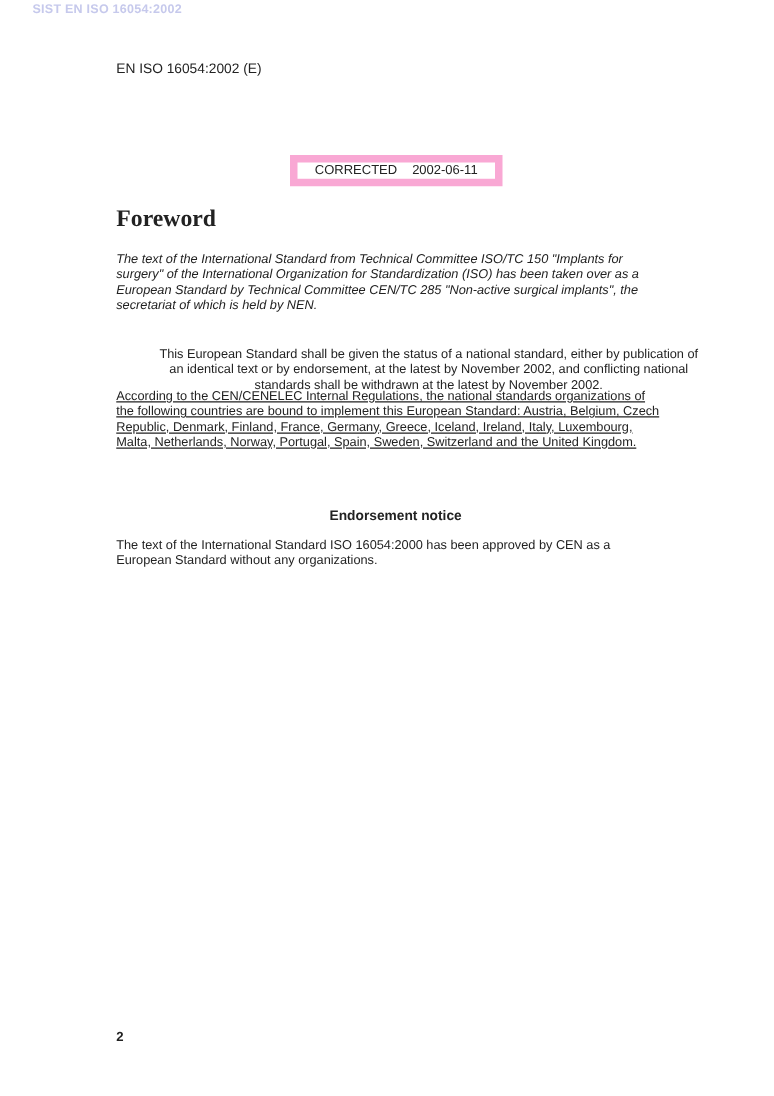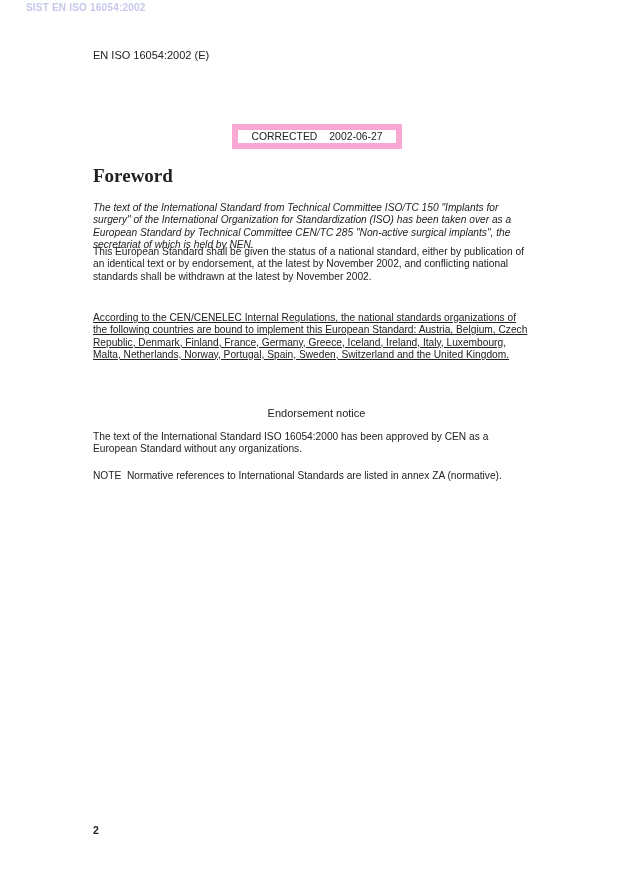--- a/index.html
+++ b/index.html
@@ -89,7 +89,7 @@
 
   <div class="corrected-box">
     <span>CORRECTED</span>
-    <span>2002-06-27</span>
+    <span>2002-06-11</span>
   </div>
 
   <div class="foreword-heading">Foreword</div>

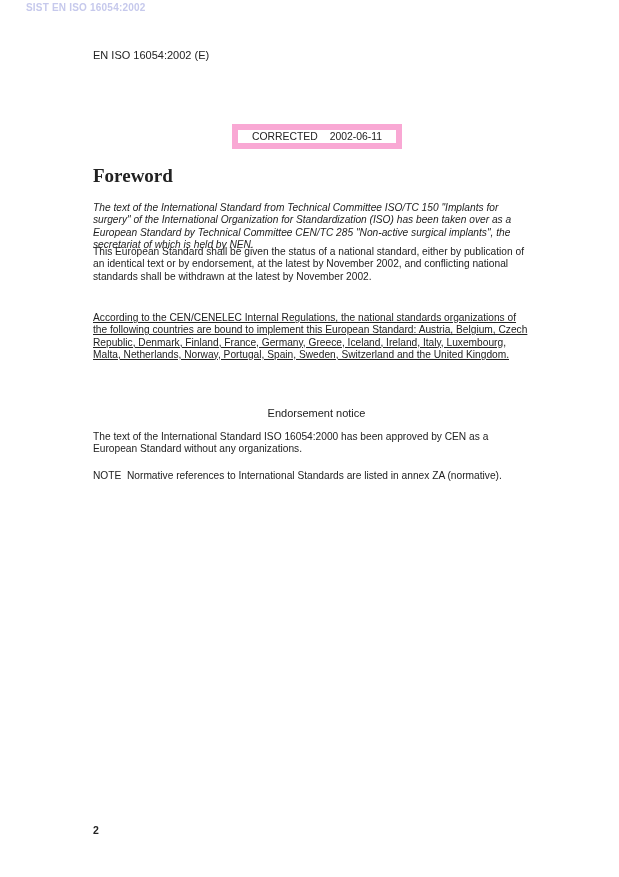--- a/index.html
+++ b/index.html
@@ -59,7 +59,7 @@
     white-space: pre-wrap;
   }
   .para-1 { top: 202px; font-style: italic; }
-  .para-2 { top: 246px; }
+  .para-2 { top: 278px; text-align: center; }
   .para-3 { top: 312px; text-decoration: underline; }
   .endorsement-heading {
     position: absolute;

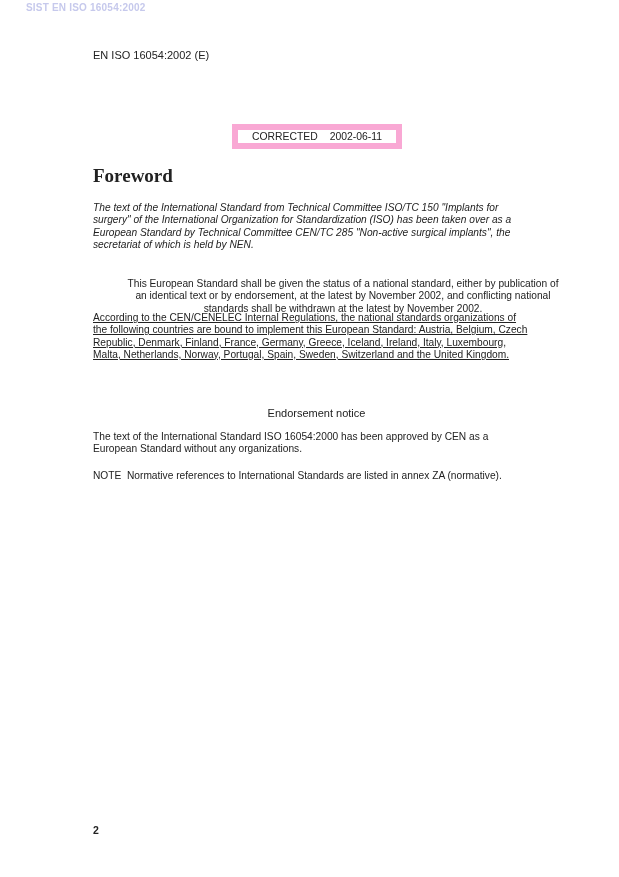--- a/index.html
+++ b/index.html
@@ -67,7 +67,7 @@
     width: 447px;
     text-align: center;
     font-size: 11px;
-    font-weight: normal;
+    font-weight: bold;
   }
   .para-4 { top: 431px; }
   .para-note { top: 470px; }

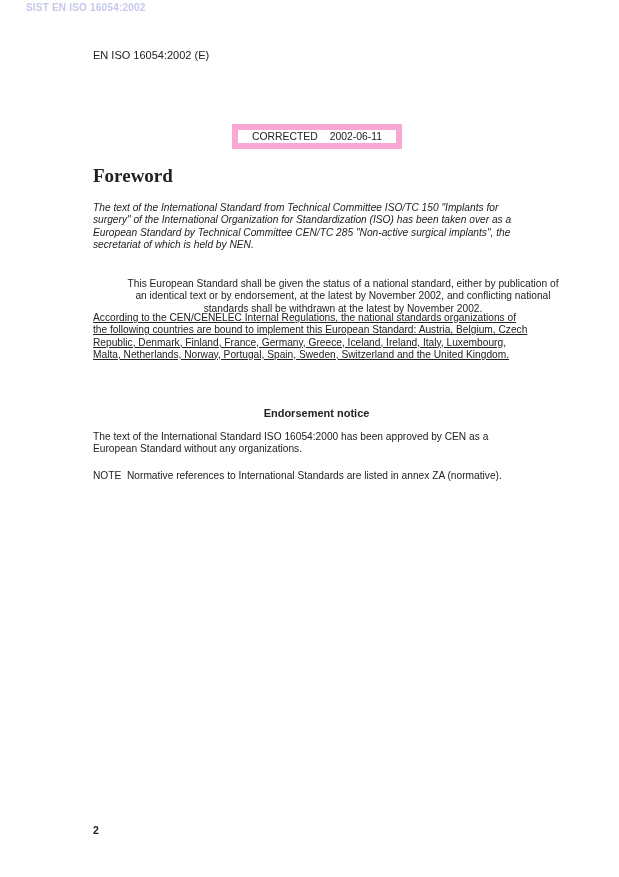--- a/index.html
+++ b/index.html
@@ -113,7 +113,6 @@
   <div class="para para-4">The text of the International Standard ISO 16054:2000 has been approved by CEN as a
 European Standard without any organizations.</div>
 
-  <div class="para para-note">NOTE  Normative references to International Standards are listed in annex ZA (normative).</div>
 
   <div class="page-number">2</div>
 

